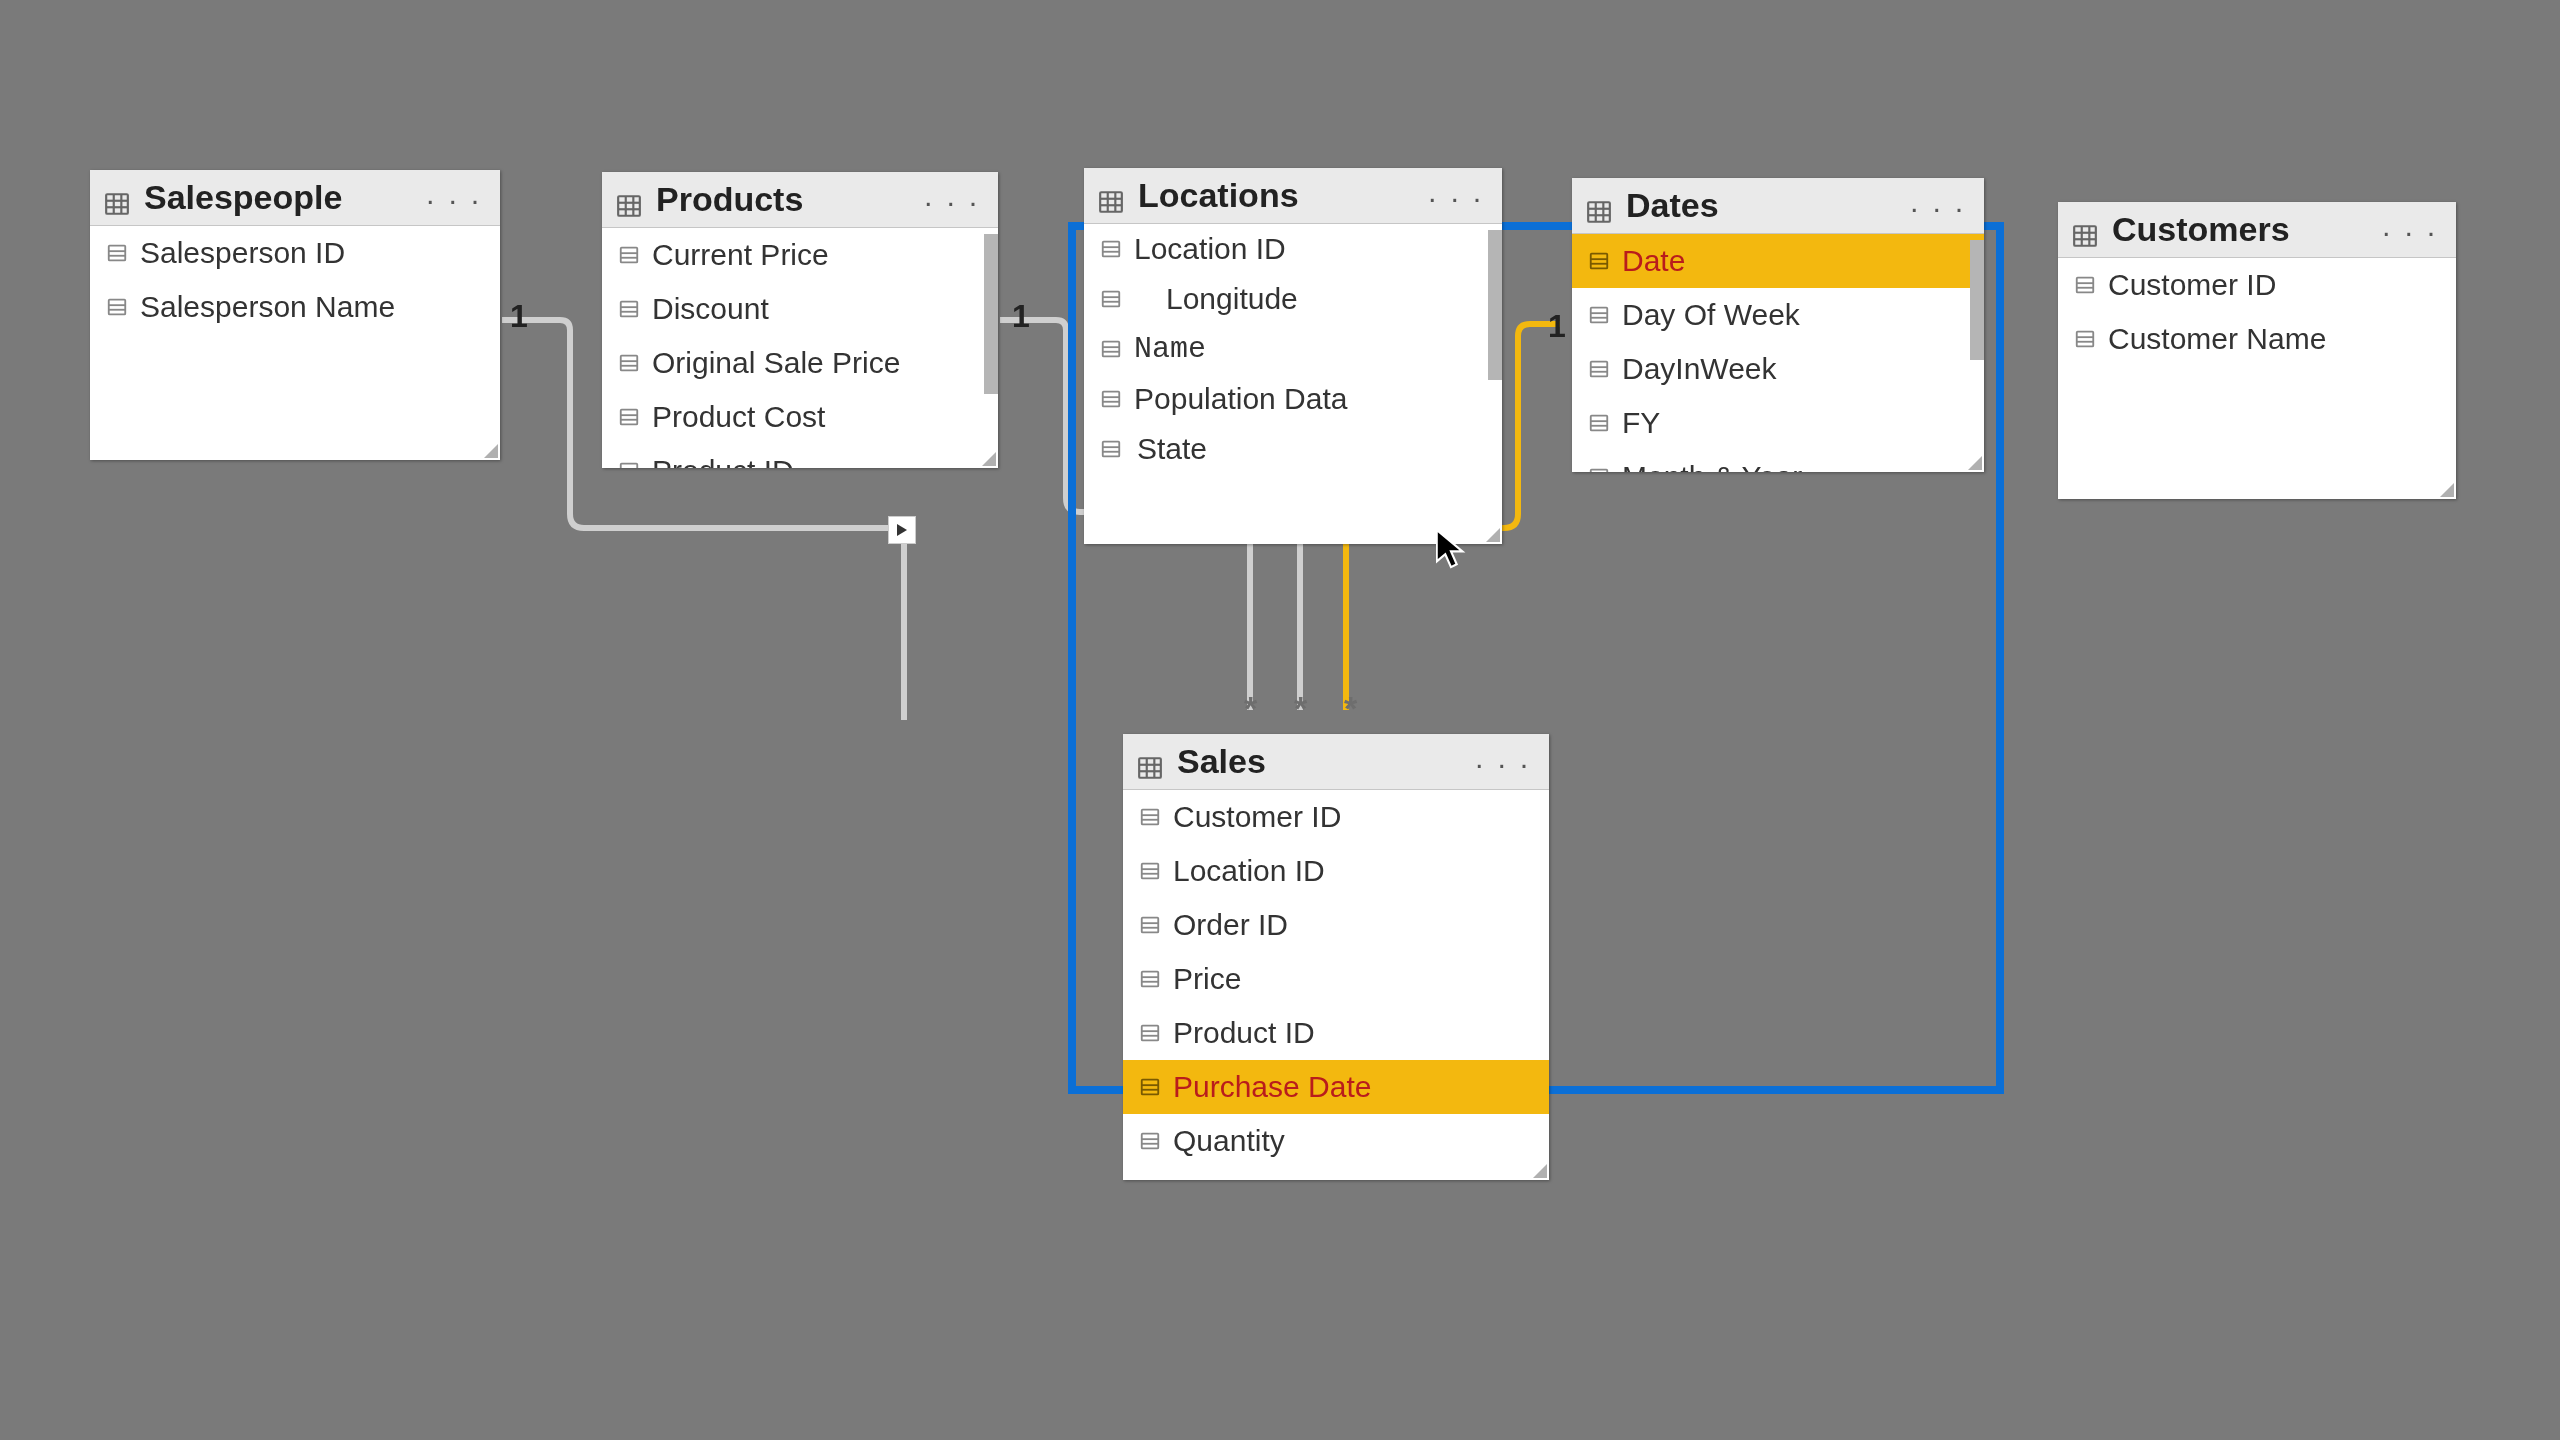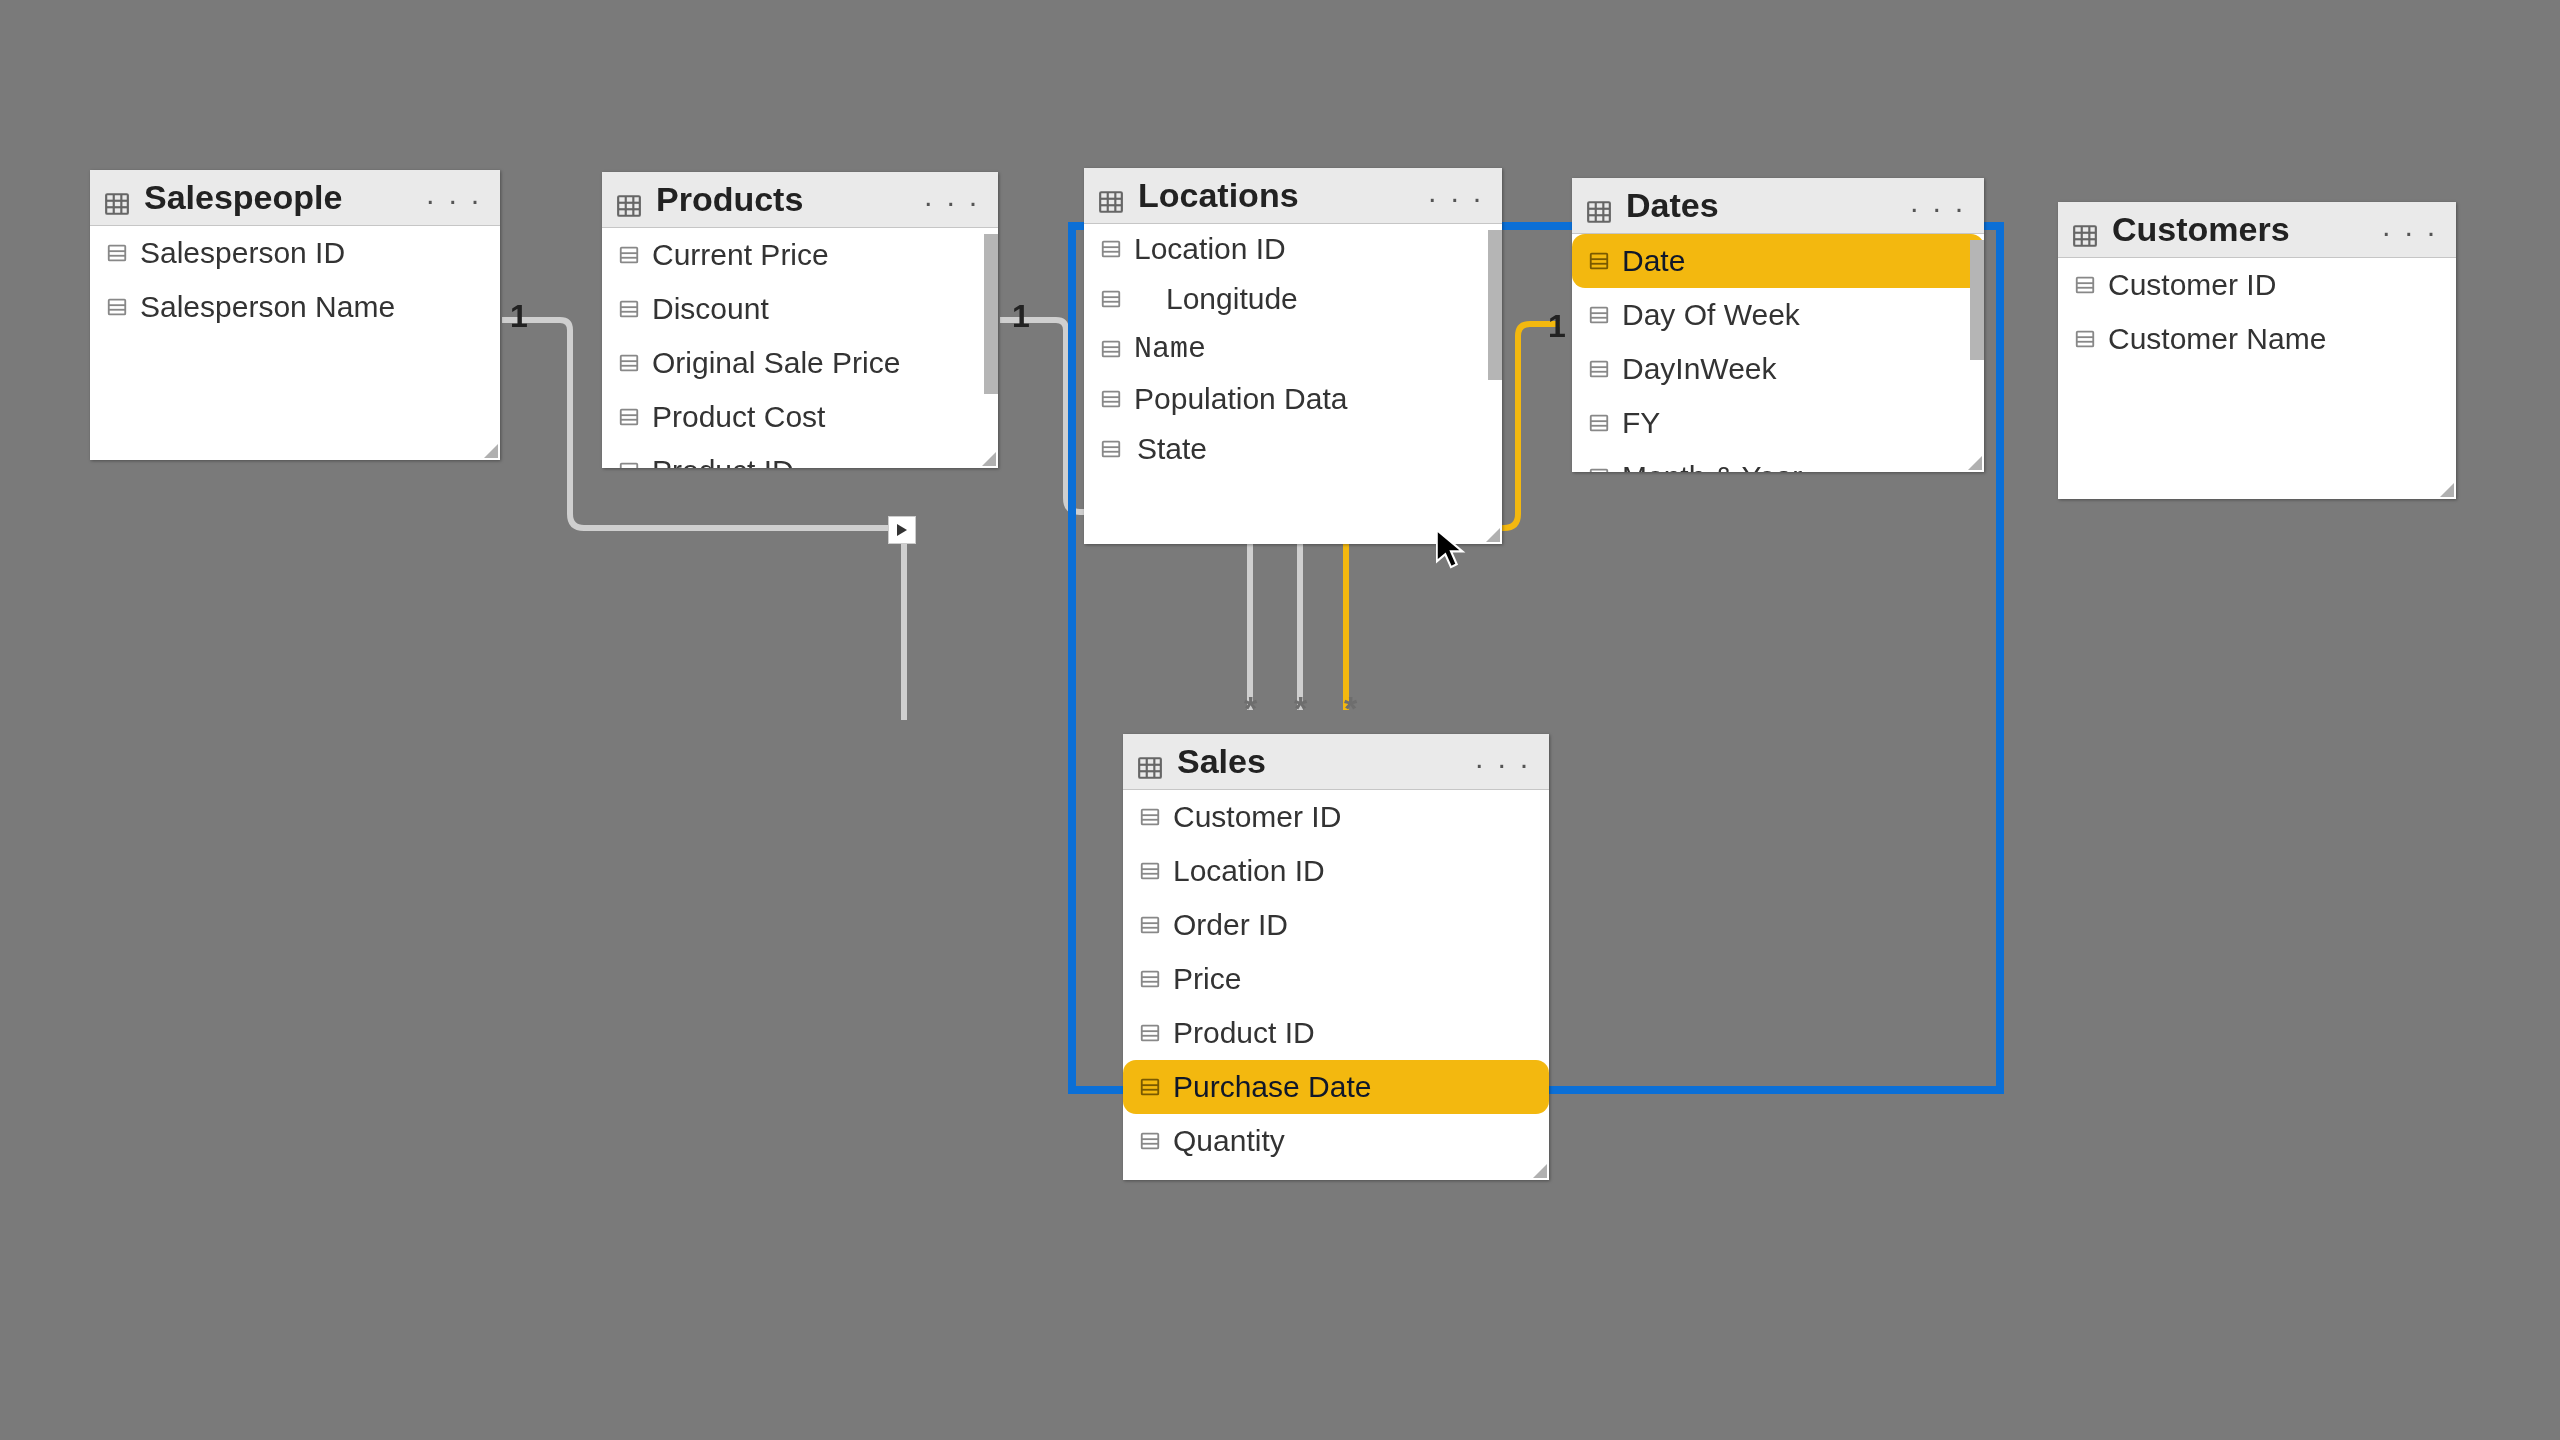--- a/index.html
+++ b/index.html
@@ -75,8 +75,7 @@
   }
   .field-row.highlight {
     background: #f3b80f;
-    color: #0f172a;
-    border-radius: 13px;
+    color: #b91c1c;
   }
   .field-row .icon {
     display: inline-flex;

